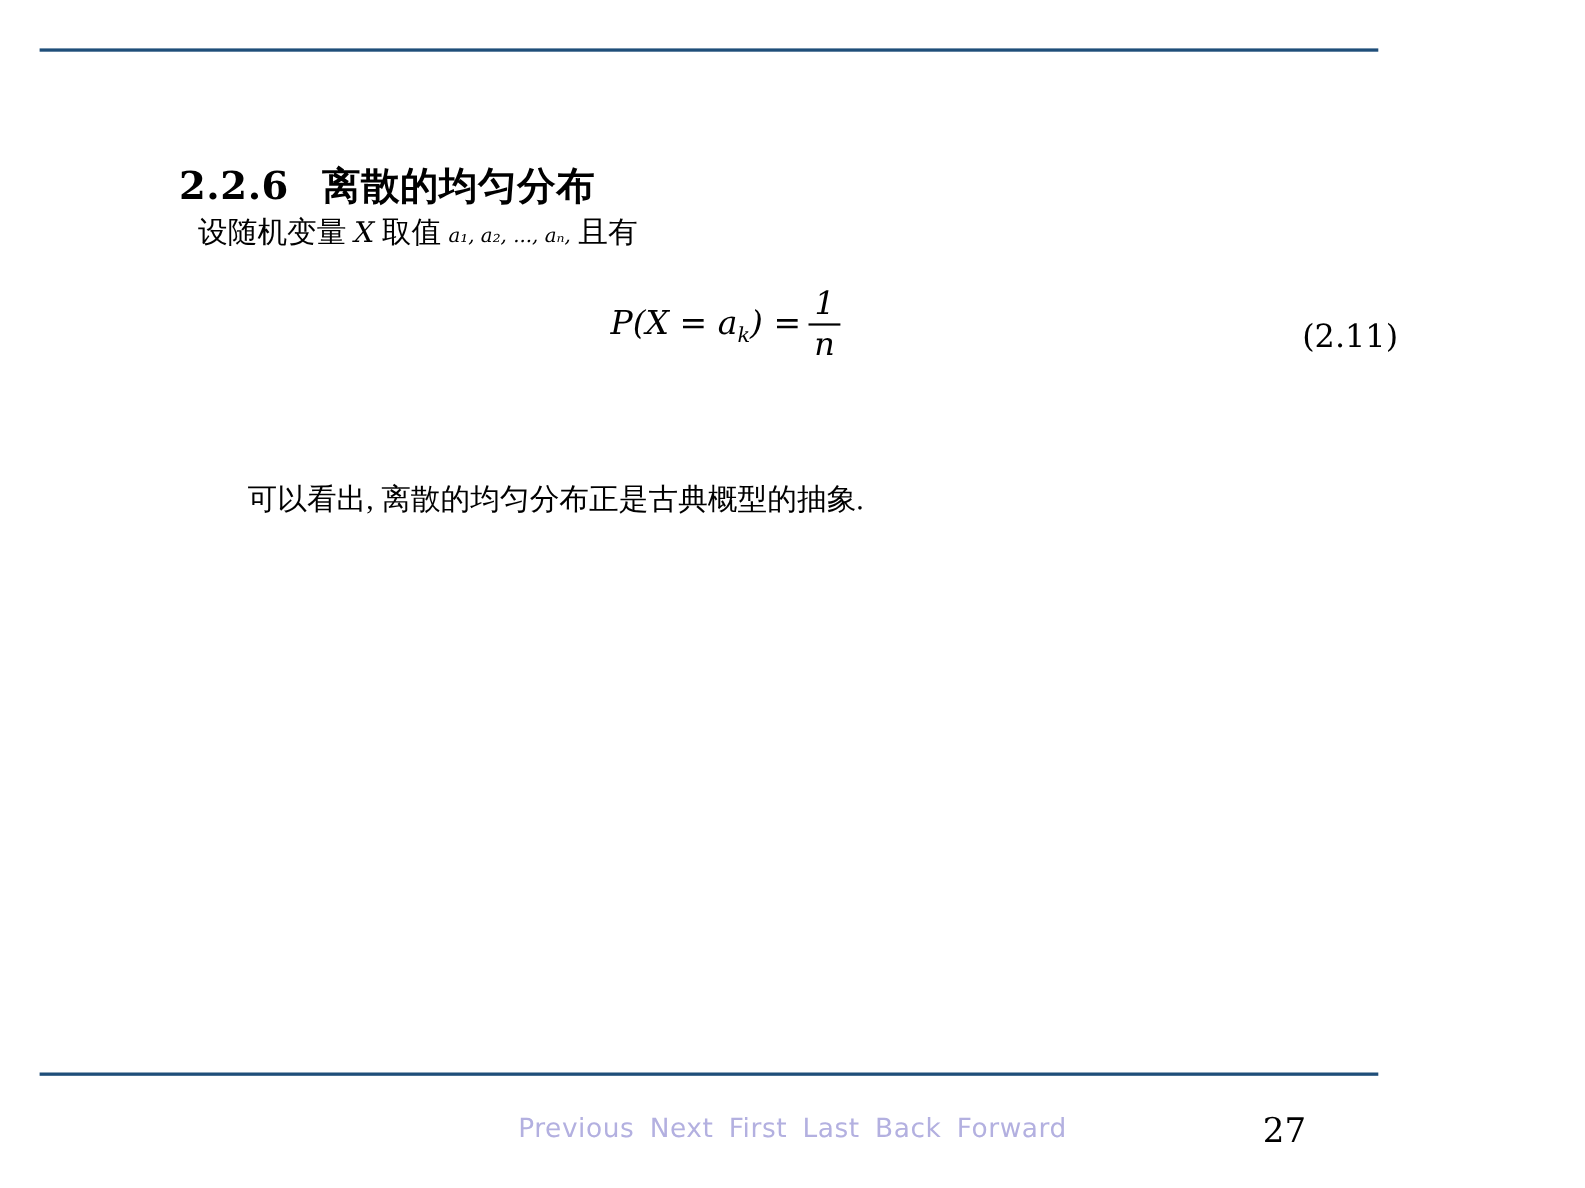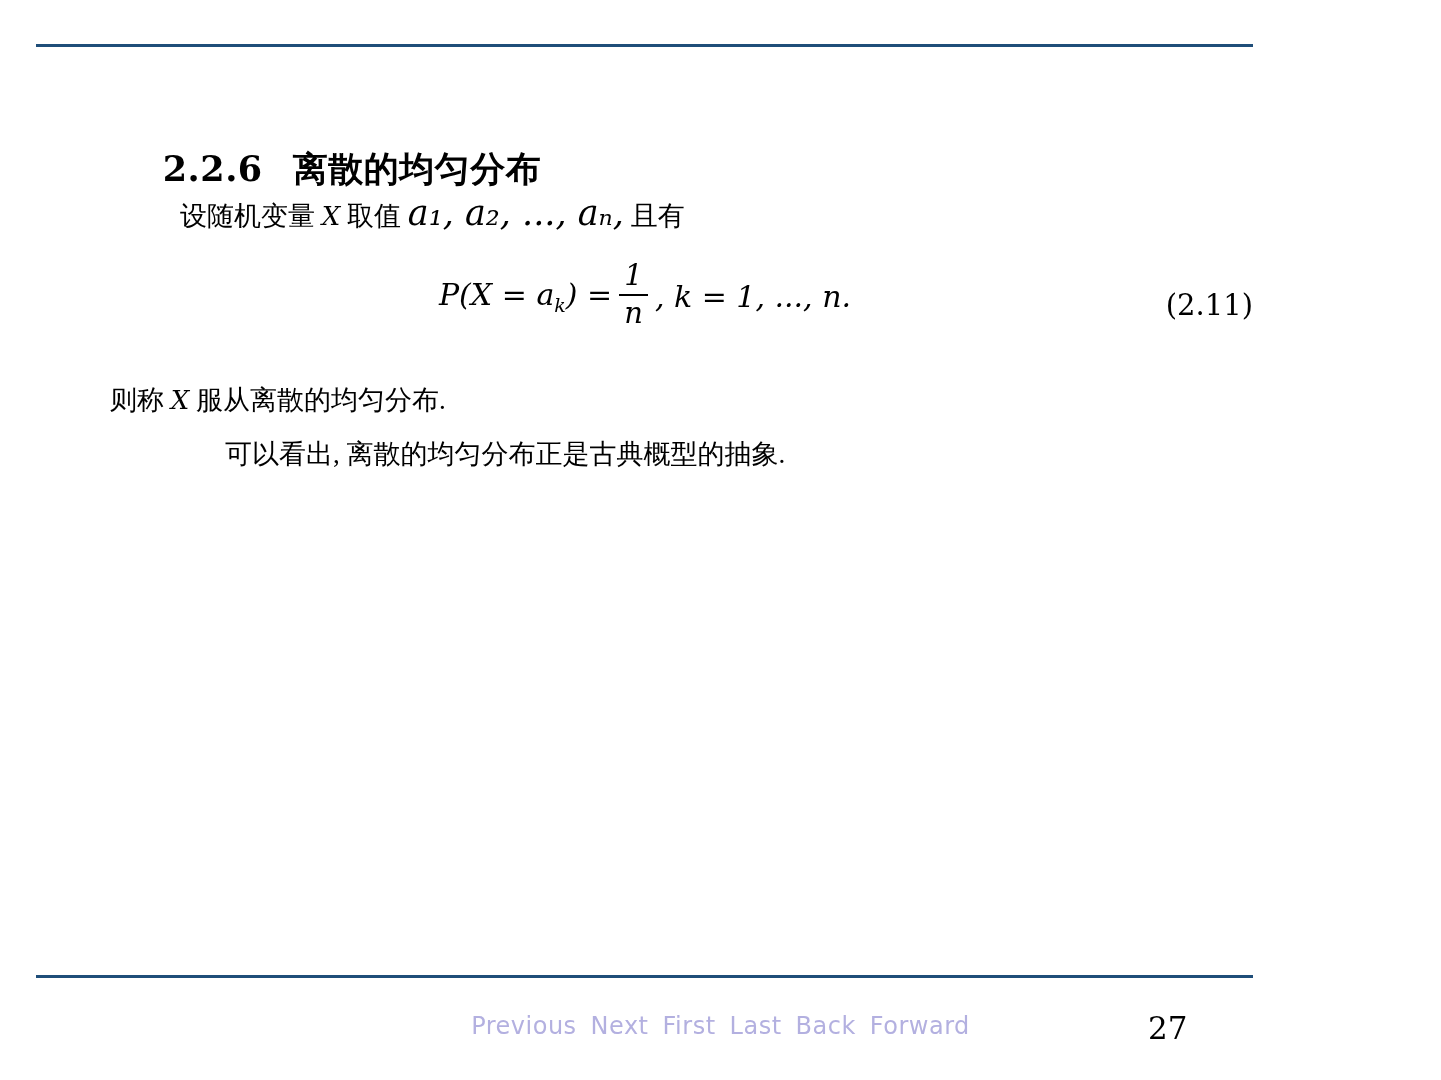--- a/index.html
+++ b/index.html
@@ -61,7 +61,7 @@
   .mathsub {
     font-family: "DejaVu Serif", serif;
     font-style: italic;
-    font-size: 35px;
+    font-size: 18px;
   }
 
   .equation-row {

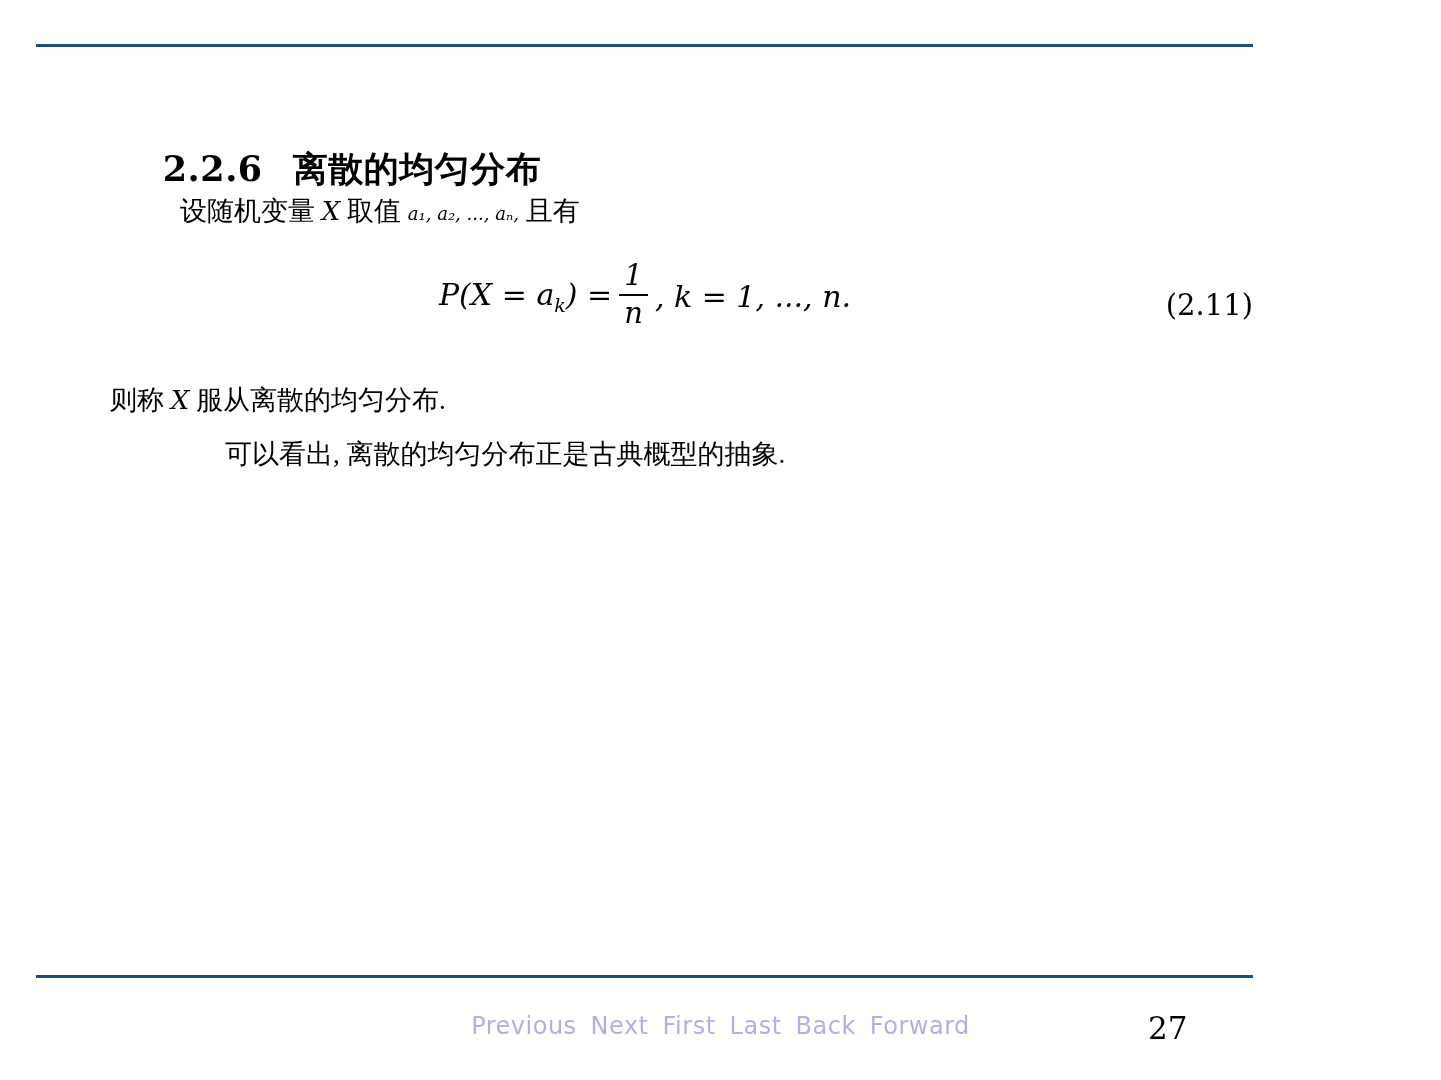--- a/index.html
+++ b/index.html
@@ -66,7 +66,7 @@
 
   .equation-row {
     position: absolute;
-    left: 110px;
+    left: 128px;
     top: 262px;
     width: 1143px;
     height: 86px;

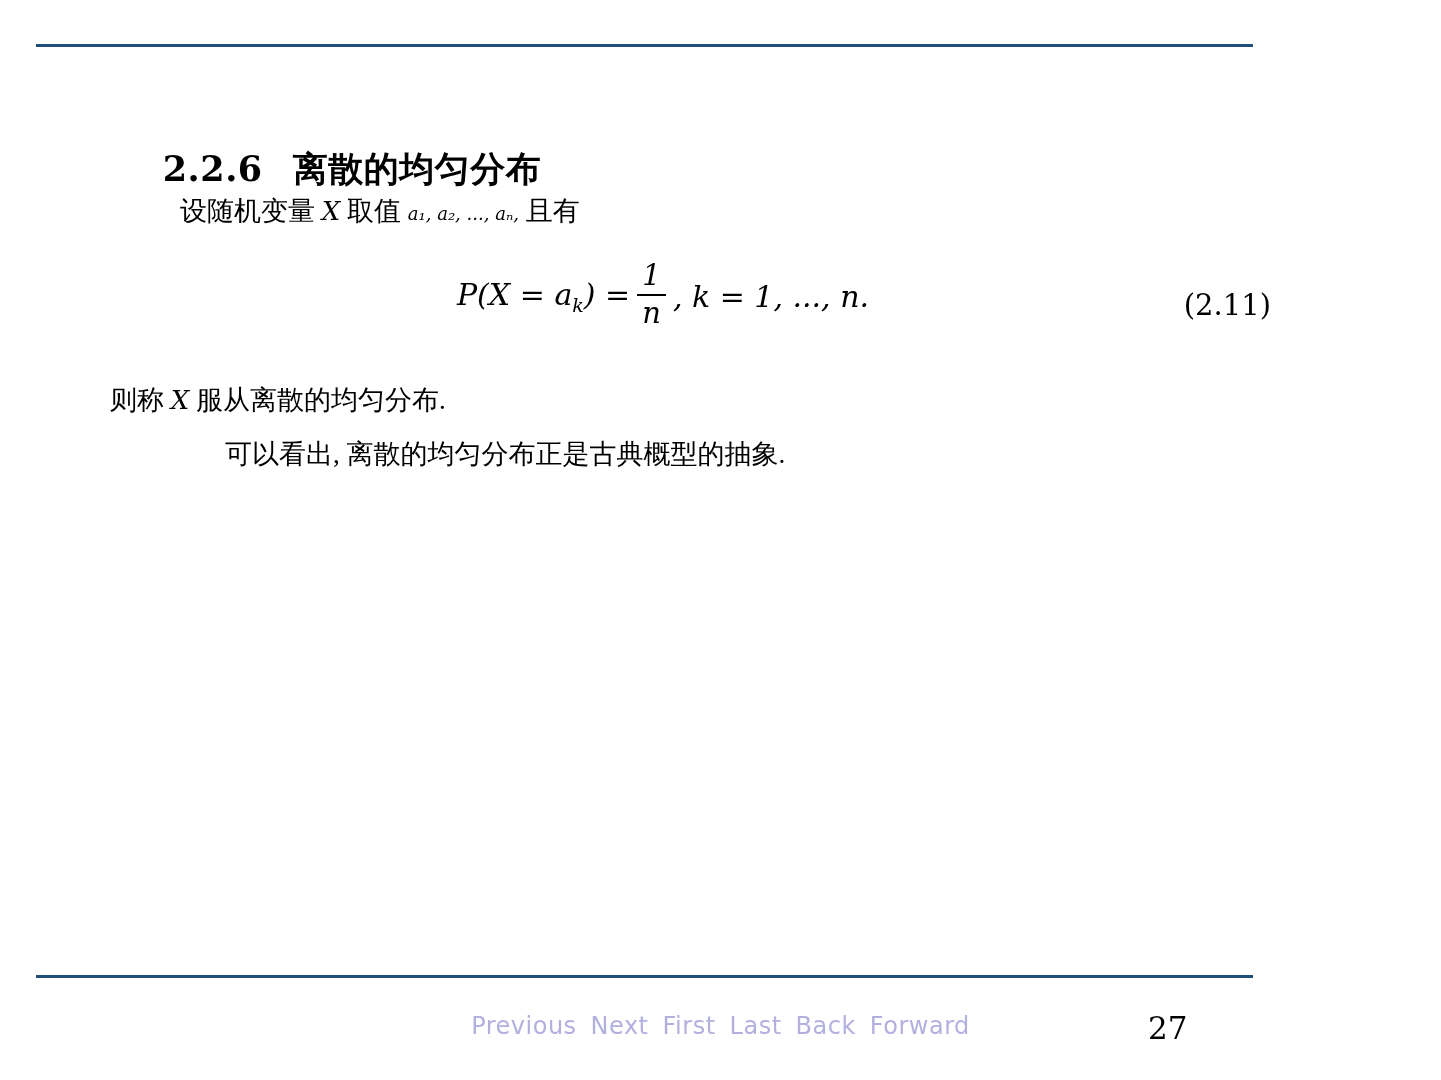--- a/index.html
+++ b/index.html
@@ -158,7 +158,7 @@
 
   <div class="equation-row">
     <div class="equation">
-      <span class="eq-piece"><span>P(X = a</span><sub style="font-size:19px;">k</sub><span>) =</span></span><span class="frac"><span class="num">1</span><span class="bar"></span><span class="den">n</span></span><span class="eq-piece">,  k = 1, ..., n.</span>
+      <span class="eq-piece"><span>P(X = a</span><sub style="font-size:19px;">k</sub><span>) =</span></span><span class="frac"><span class="num">1</span><span class="bar"></span><span class="den">n</span></span>
     </div>
     <div class="eq-number">(2.11)</div>
   </div>

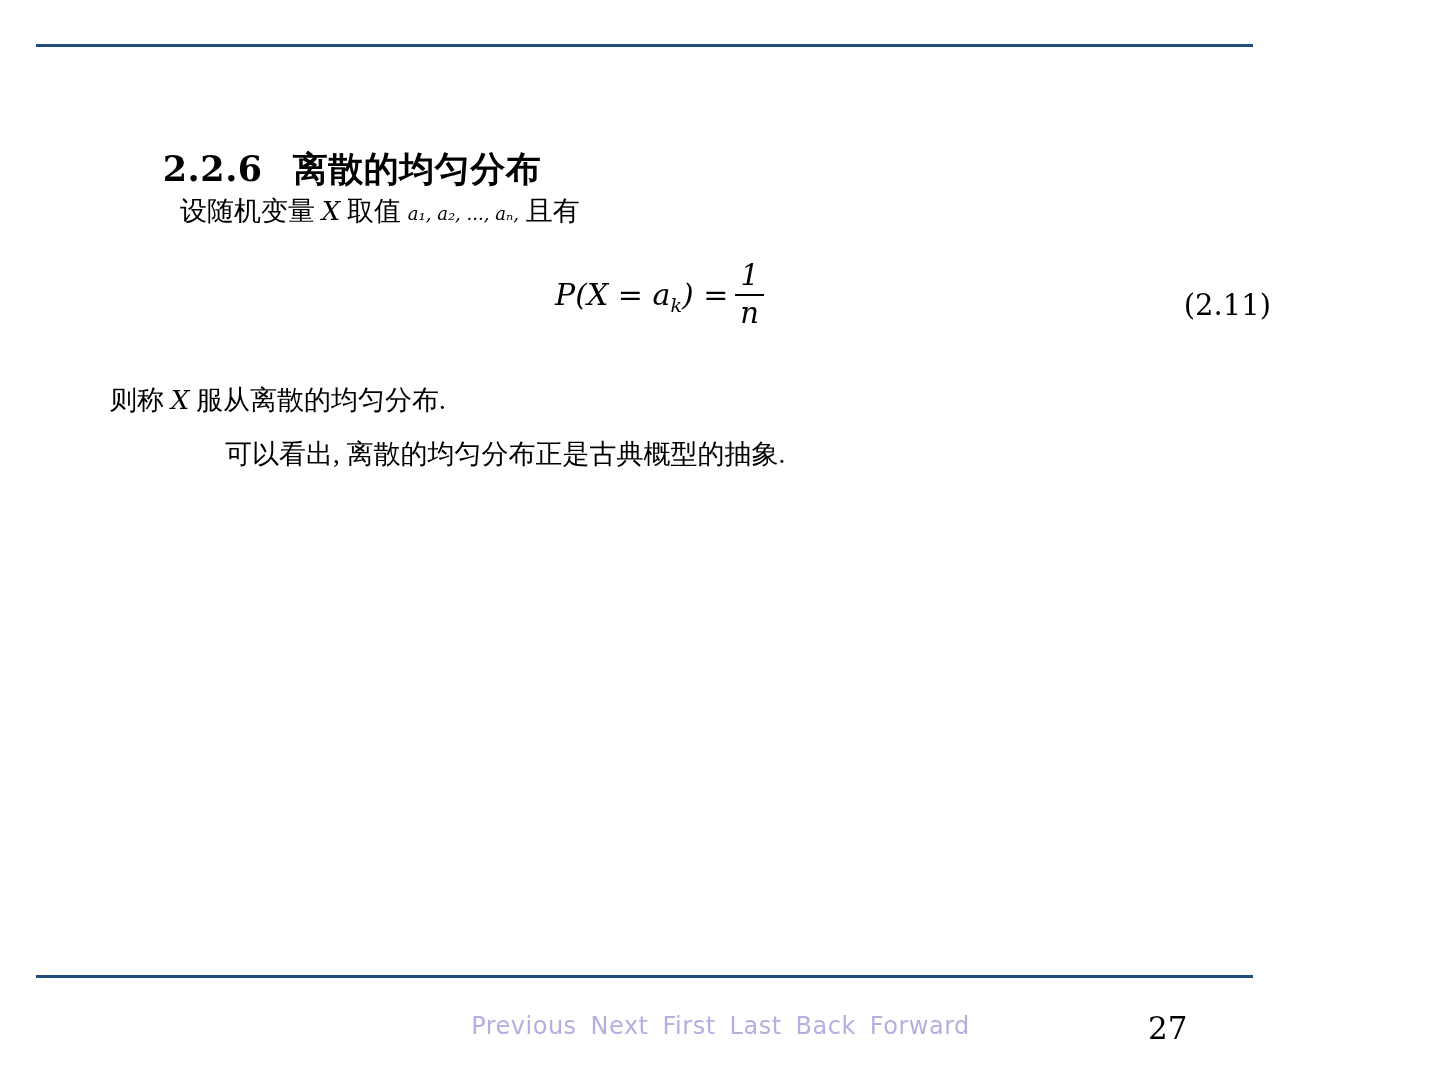--- a/index.html
+++ b/index.html
@@ -163,7 +163,6 @@
     <div class="eq-number">(2.11)</div>
   </div>
 
-  <div class="body-text line-3"><span>则称 </span><span class="mathvar">X</span><span> 服从离散的均匀分布.</span></div>
 
   <div class="body-text line-4">可以看出, 离散的均匀分布正是古典概型的抽象.</div>
 

